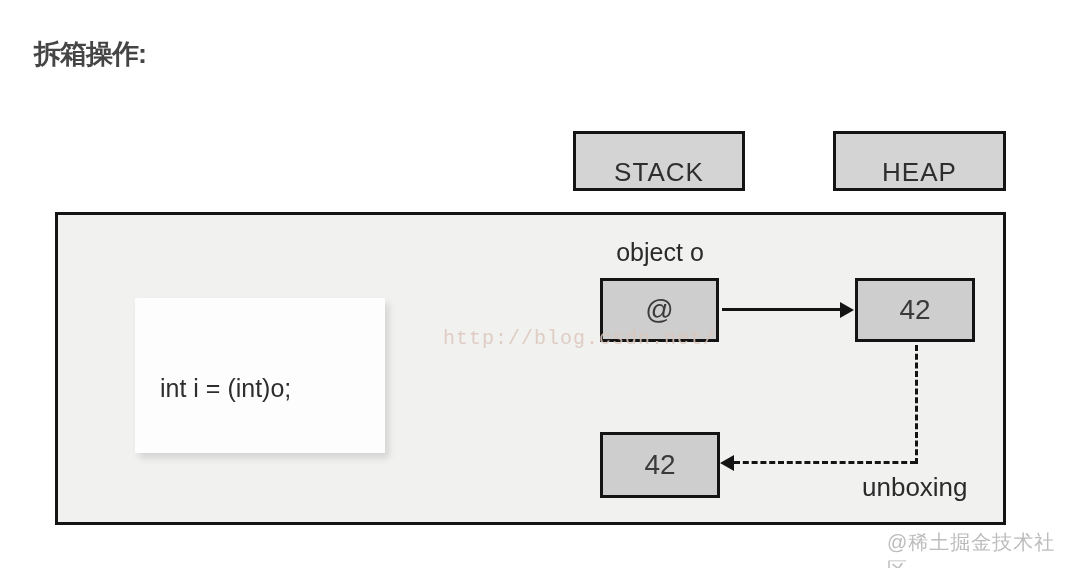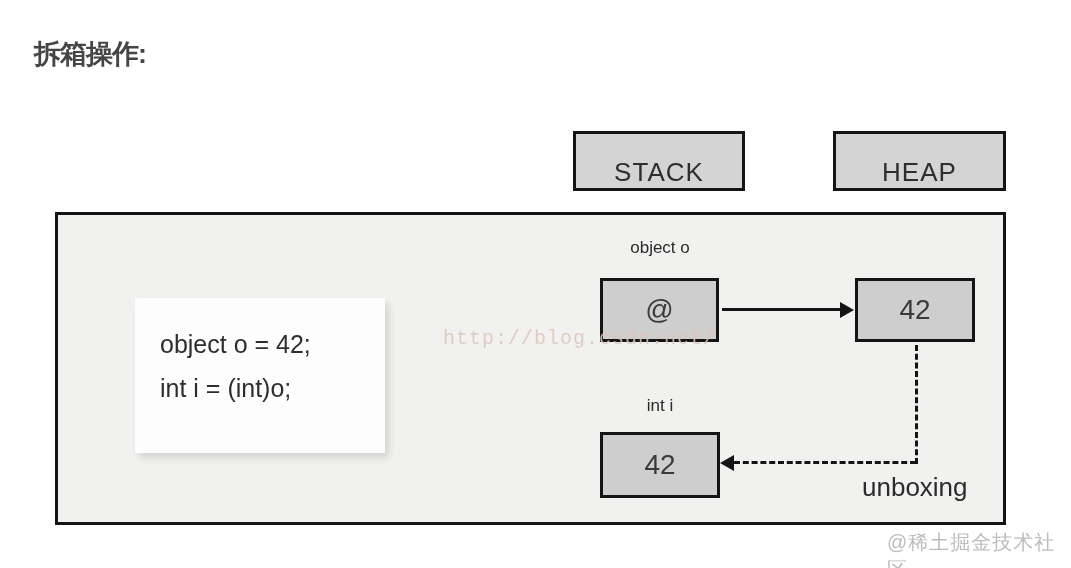--- a/index.html
+++ b/index.html
@@ -74,7 +74,7 @@
     position: absolute;
     width: 120px;
     text-align: center;
-    font-size: 17px;
+    font-size: 25px;
     color: #2b2b2b;
   }
   .object-label { left: 600px; top: 238px; }

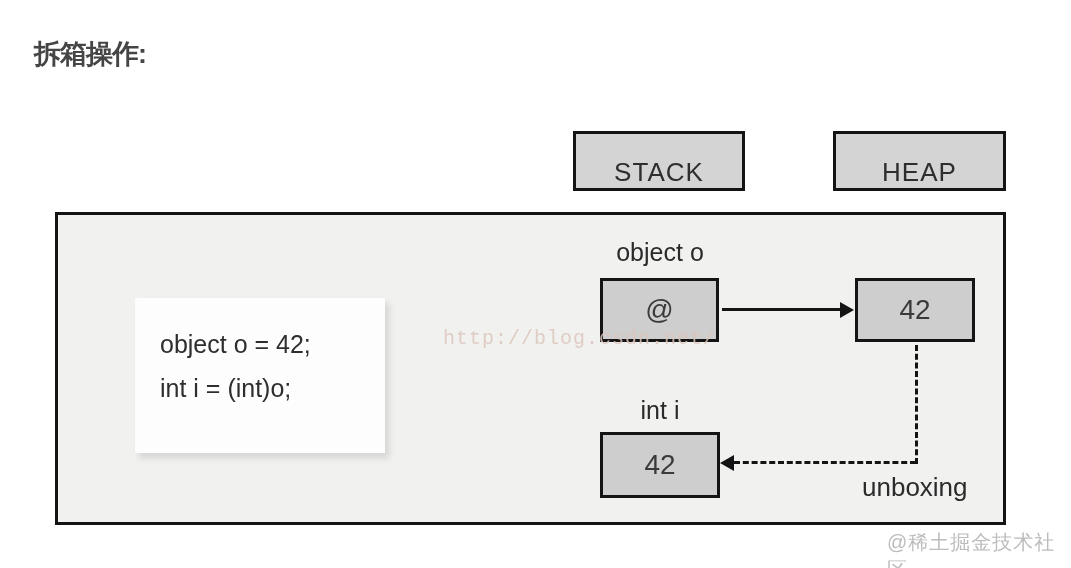--- a/index.html
+++ b/index.html
@@ -186,7 +186,6 @@
   <div class="panel"></div>
 
   <div class="code-box"></div>
-  <div class="code-line code-line-1">object o = 42;</div>
   <div class="code-line code-line-2">int i = (int)o;</div>
 
   <div class="cell-label object-label">object o</div>

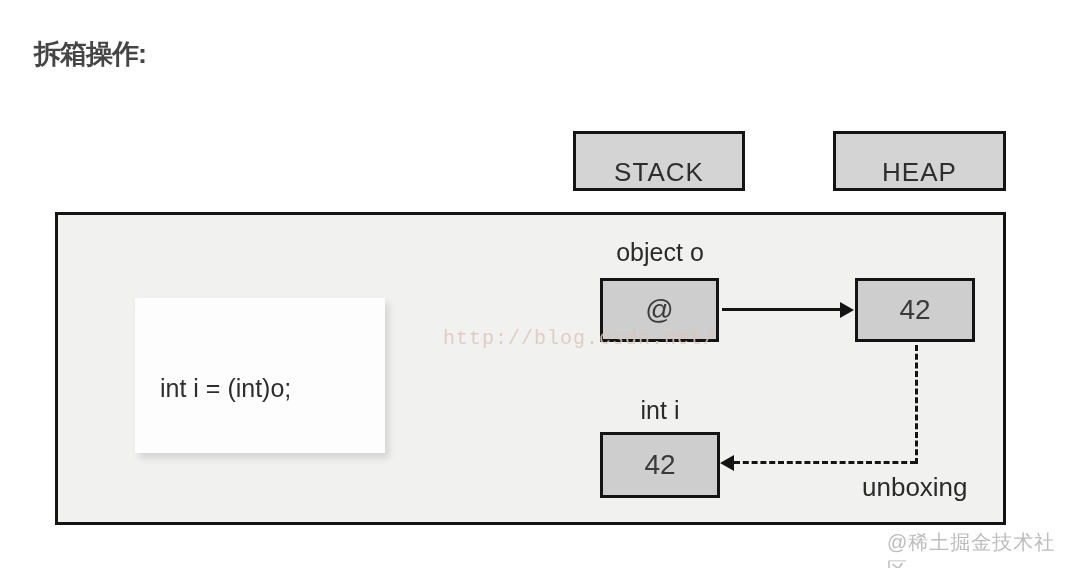--- a/index.html
+++ b/index.html
@@ -205,7 +205,6 @@
   <div class="unbox-dash-h"></div>
   <div class="unbox-arrow-head"></div>
 
-  <div class="cell-label int-label">int i</div>
 
   <div class="mem-cell int-cell">
     <span>42</span>

